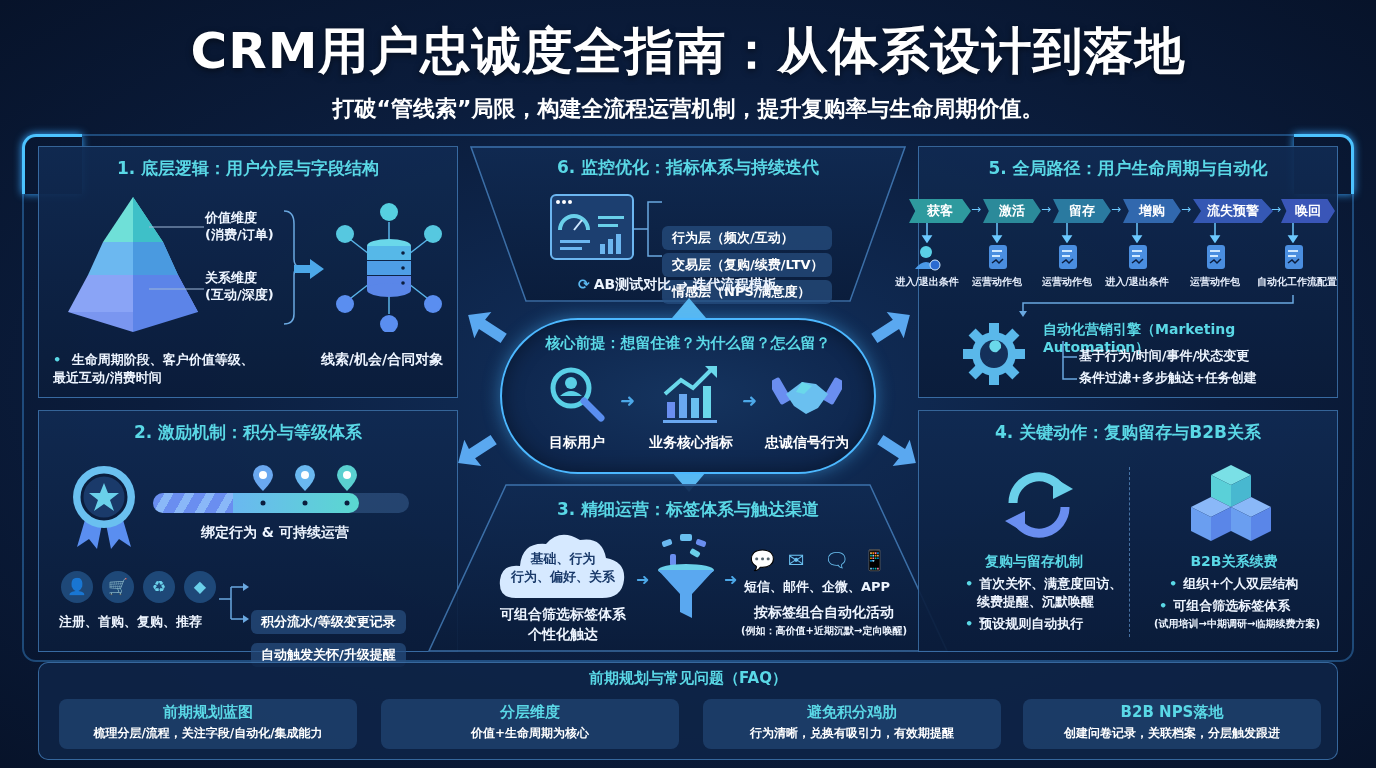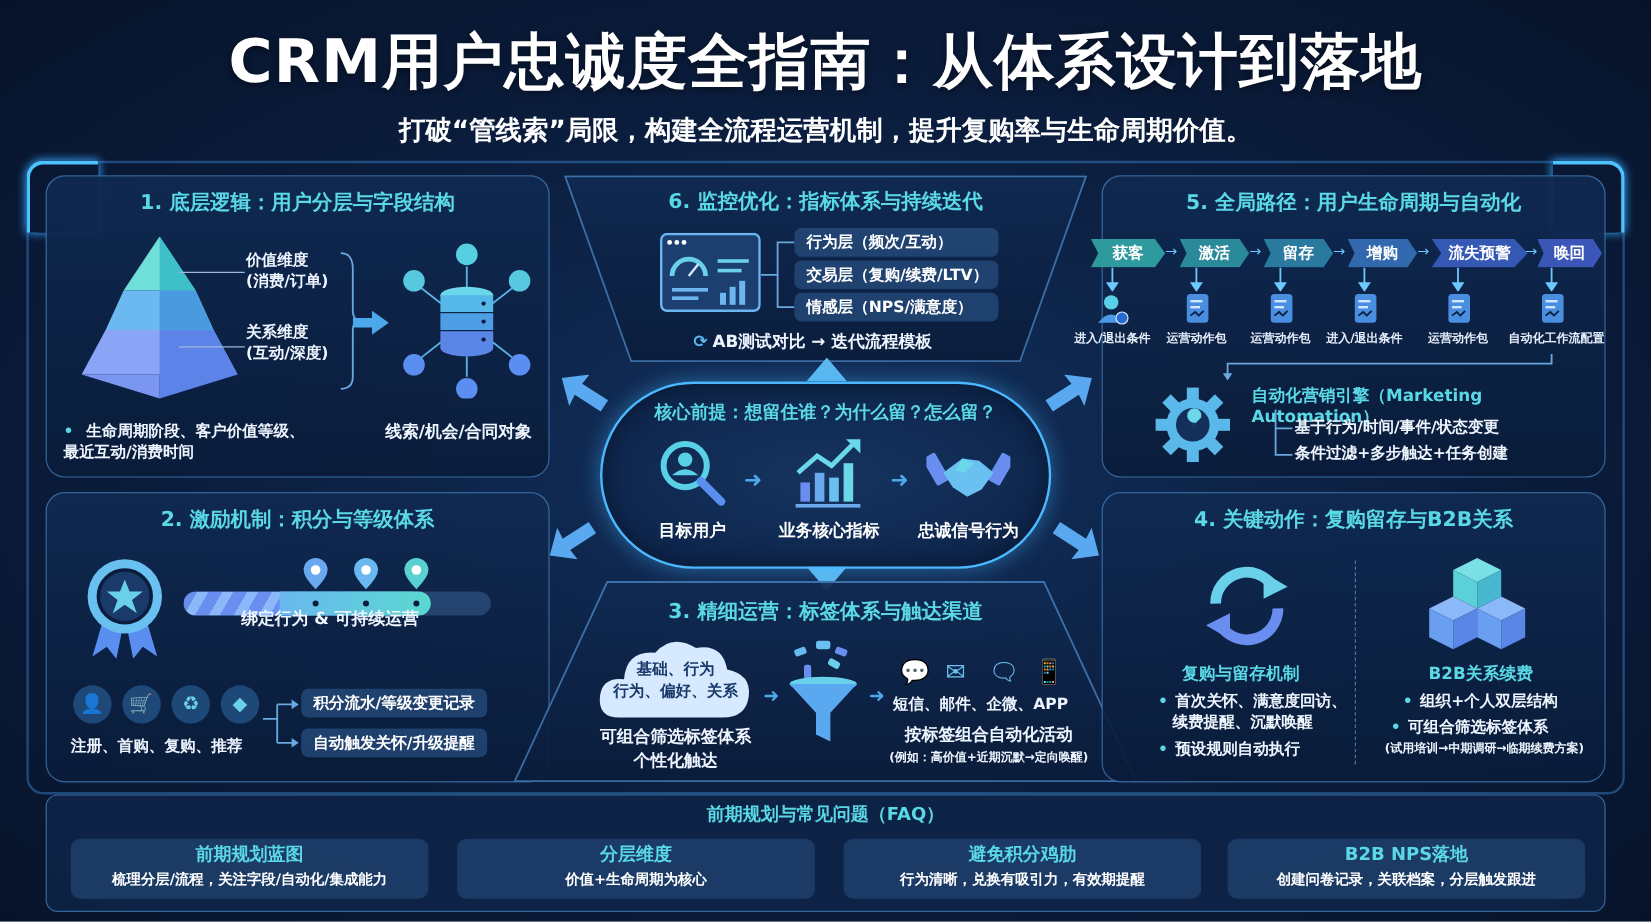--- a/index.html
+++ b/index.html
@@ -31,7 +31,7 @@
     position: absolute;
     background: linear-gradient(180deg, rgba(16,42,82,.92), rgba(10,28,58,.92));
     border: 1.5px solid rgba(90,160,230,.55);
-    border-radius: 16px;
+    border-radius: 0;
   }
   .ptitle {
     position: absolute; left: 0; width: 100%; text-align: center;

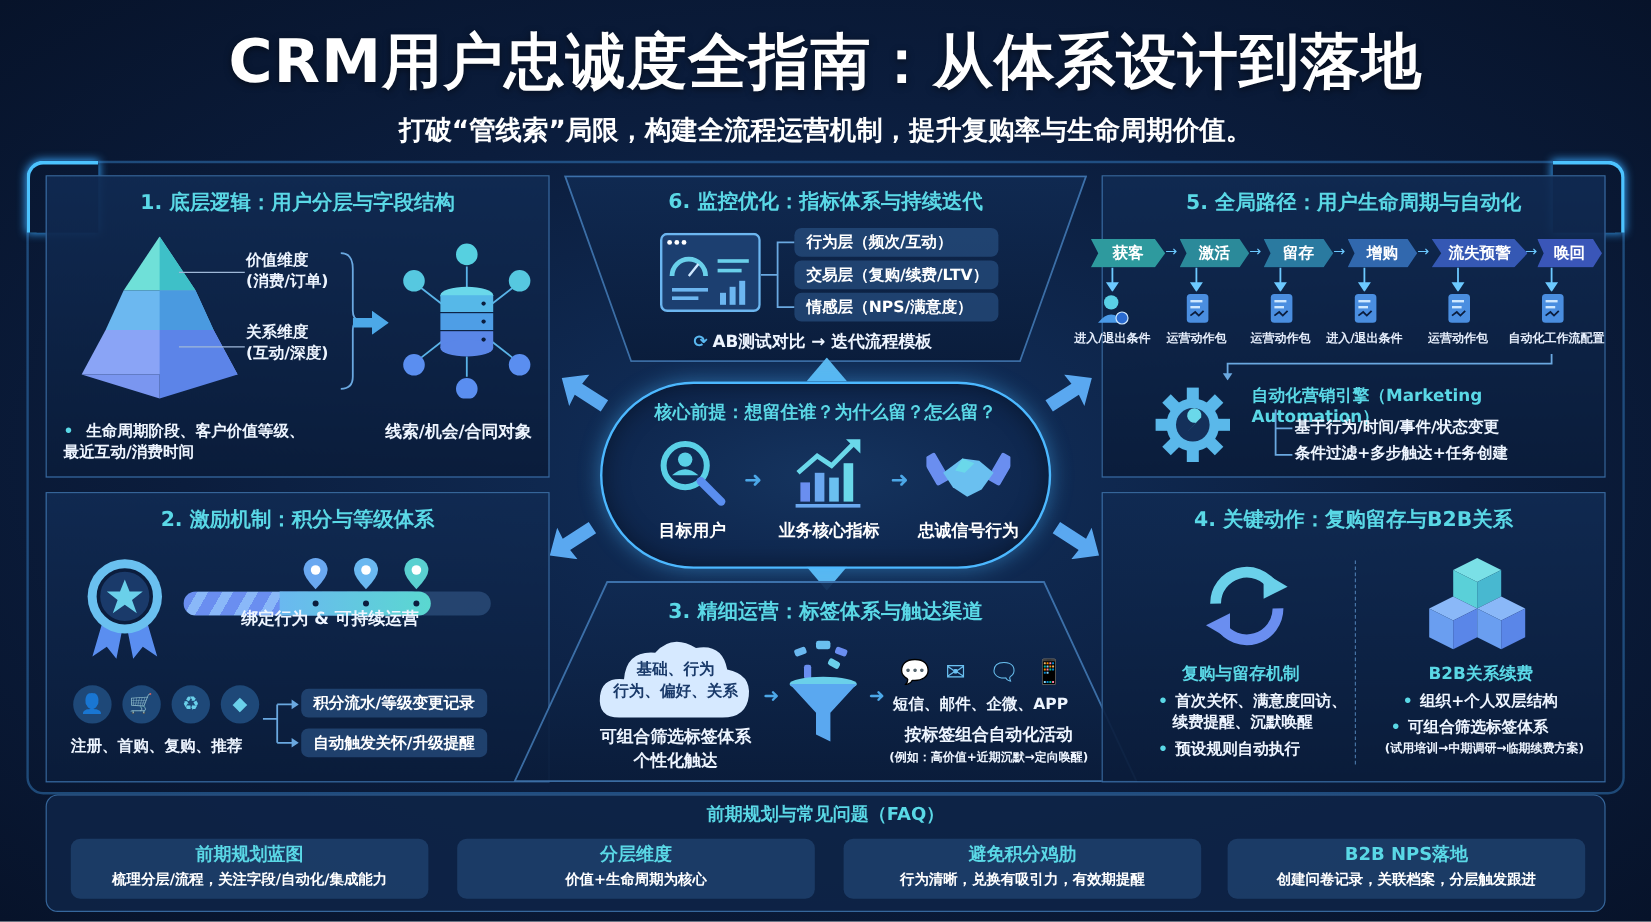--- a/index.html
+++ b/index.html
@@ -68,7 +68,7 @@
   .big-arrow { position: absolute; width: 54px; height: 34px; }
   .chip {
     position: absolute; background: rgba(40,80,130,.7); border-radius: 6px;
-    font-size: 13px; font-weight: bold; color: #fff; padding: 3px 10px; white-space: nowrap;
+    font-size: 13px; font-weight: bold; color: #fff; padding: 3px 10px; white-space: nowrap; margin-top: 36px;
   }
   .stage {
     position: absolute; top: 52px; height: 24px; font-size: 13px; font-weight: bold; color: #fff;

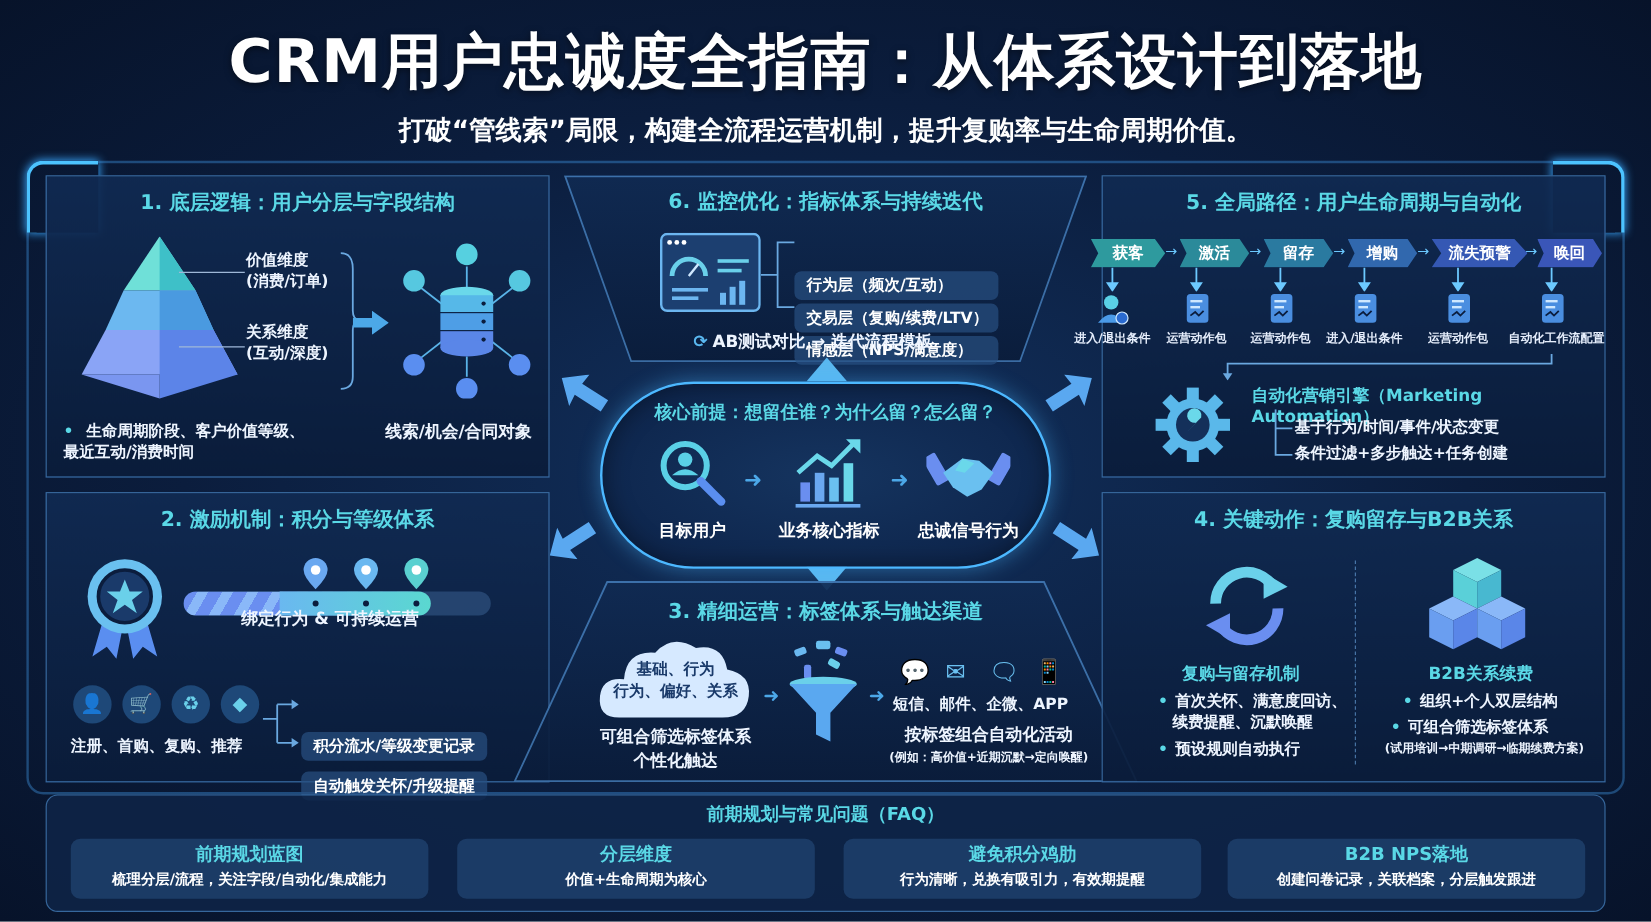--- a/index.html
+++ b/index.html
@@ -375,7 +375,7 @@
         <circle cx="14" cy="38" r="2.5" fill="#0b1d3d"></circle>
       </g>
   </svg>
-  <div class="txt" style="left:162px;top:96px;font-size:14px">绑定行为 &amp; 可持续运营</div>
+  <div class="txt" style="left:162px;top:113px;font-size:14px">绑定行为 &amp; 可持续运营</div>
 
   <div style="position:absolute;left:22px;top:160px;width:32px;height:32px;border-radius:50%;background:#1e4878;color:#6ad0ea;font-size:16px;text-align:center;line-height:32px">👤</div>
   <div style="position:absolute;left:63px;top:160px;width:32px;height:32px;border-radius:50%;background:#1e4878;color:#6ad0ea;font-size:16px;text-align:center;line-height:32px">🛒</div>

